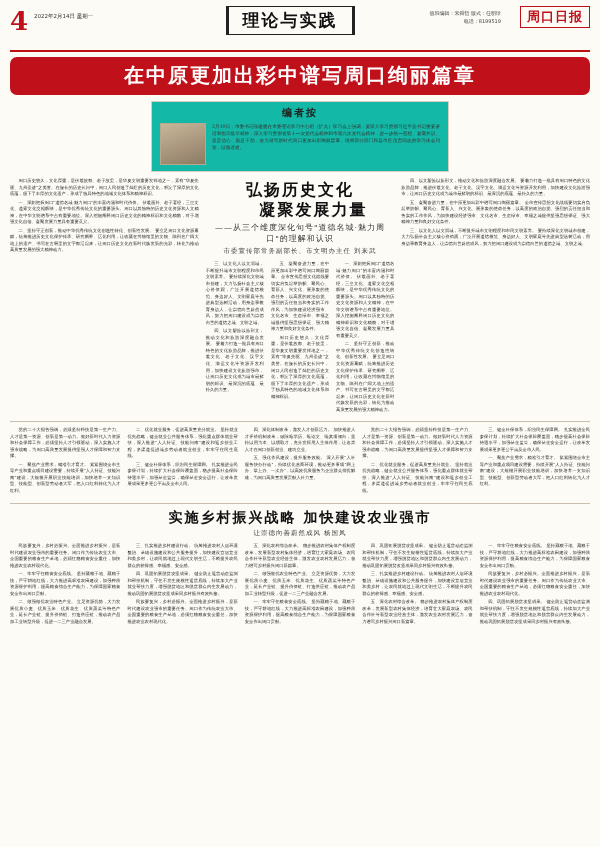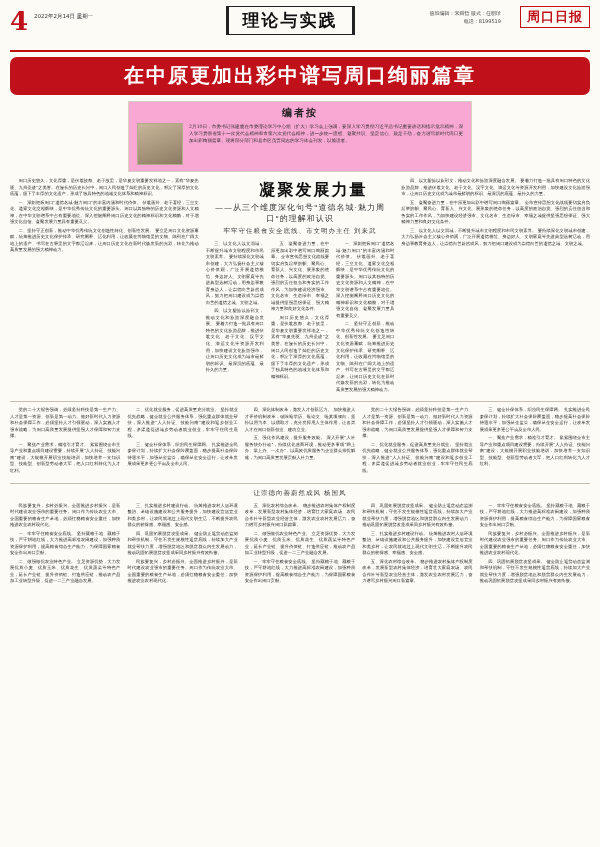--- a/index.html
+++ b/index.html
@@ -81,9 +81,9 @@
     display:flex;justify-content:center;
   }
   .en-box{
-    width:344px;
+    width:298px;
     border:1px solid #d8cfc0;
-    background:#f9a8d4;
+    background:#14b8a6;
     padding:4px 8px 6px 8px;
     box-sizing:border-box;
   }

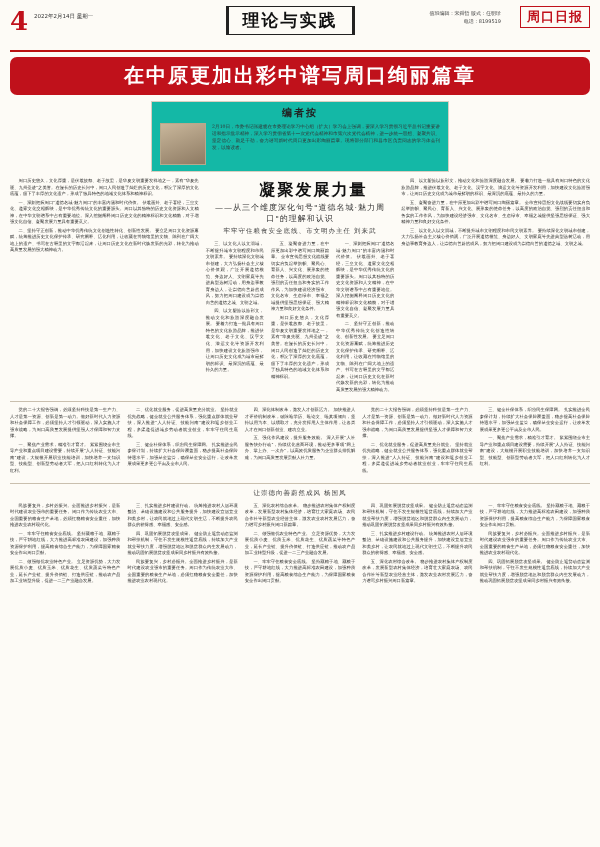--- a/index.html
+++ b/index.html
@@ -193,6 +193,7 @@
     </div>
     <div class="center">
       <div class="art-head">
+        <div class="art-title">弘扬历史文化</div>
         <div class="art-title" style="display:inline-block;margin-left:27px;">凝聚发展力量</div>
         <div class="art-sub">——从三个维度深化句号"道德名城·魅力周口"的理解和认识</div>
         <div class="art-byline">牢牢守住粮食安全底线、市文明办主任  刘来武</div>

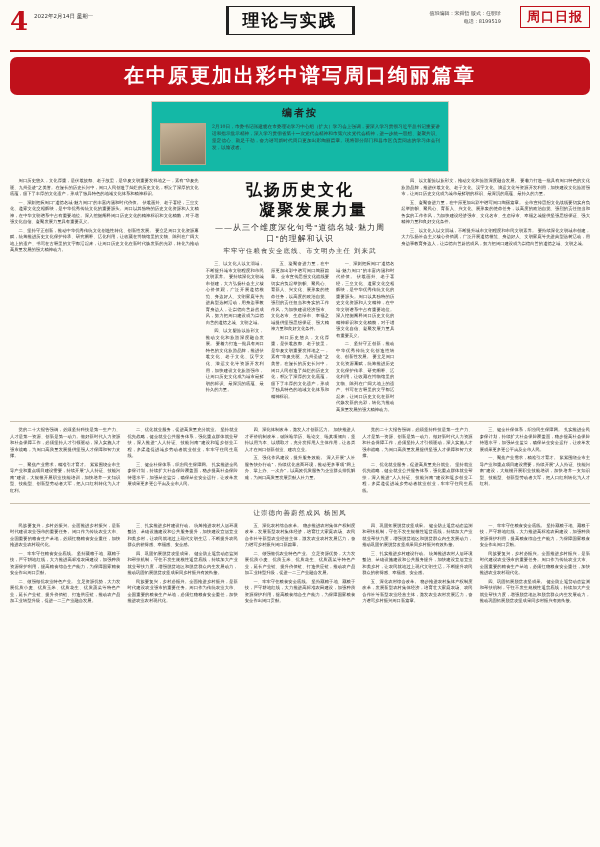--- a/index.html
+++ b/index.html
@@ -196,7 +196,7 @@
         <div class="art-title">弘扬历史文化</div>
         <div class="art-title" style="display:inline-block;margin-left:27px;">凝聚发展力量</div>
         <div class="art-sub">——从三个维度深化句号"道德名城·魅力周口"的理解和认识</div>
-        <div class="art-byline">牢牢守住粮食安全底线、市文明办主任  刘来武</div>
+        <div class="art-byline">市委宣传部常务副部长、市文明办主任  刘来武</div>
       </div>
       <div class="cols">
         <div class="col">

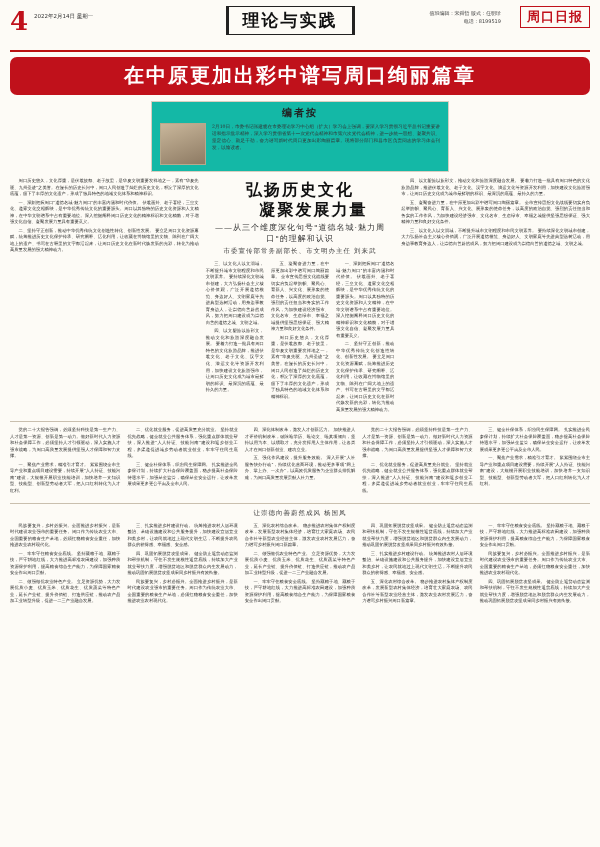--- a/index.html
+++ b/index.html
@@ -283,6 +283,7 @@
 
   <div>
     <div class="art-head">
+      <div class="art-title small">实施乡村振兴战略  加快建设农业强市</div>
       <div class="art-byline">让崇德向善蔚然成风  杨国凤</div>
     </div>
     <div class="cols">

